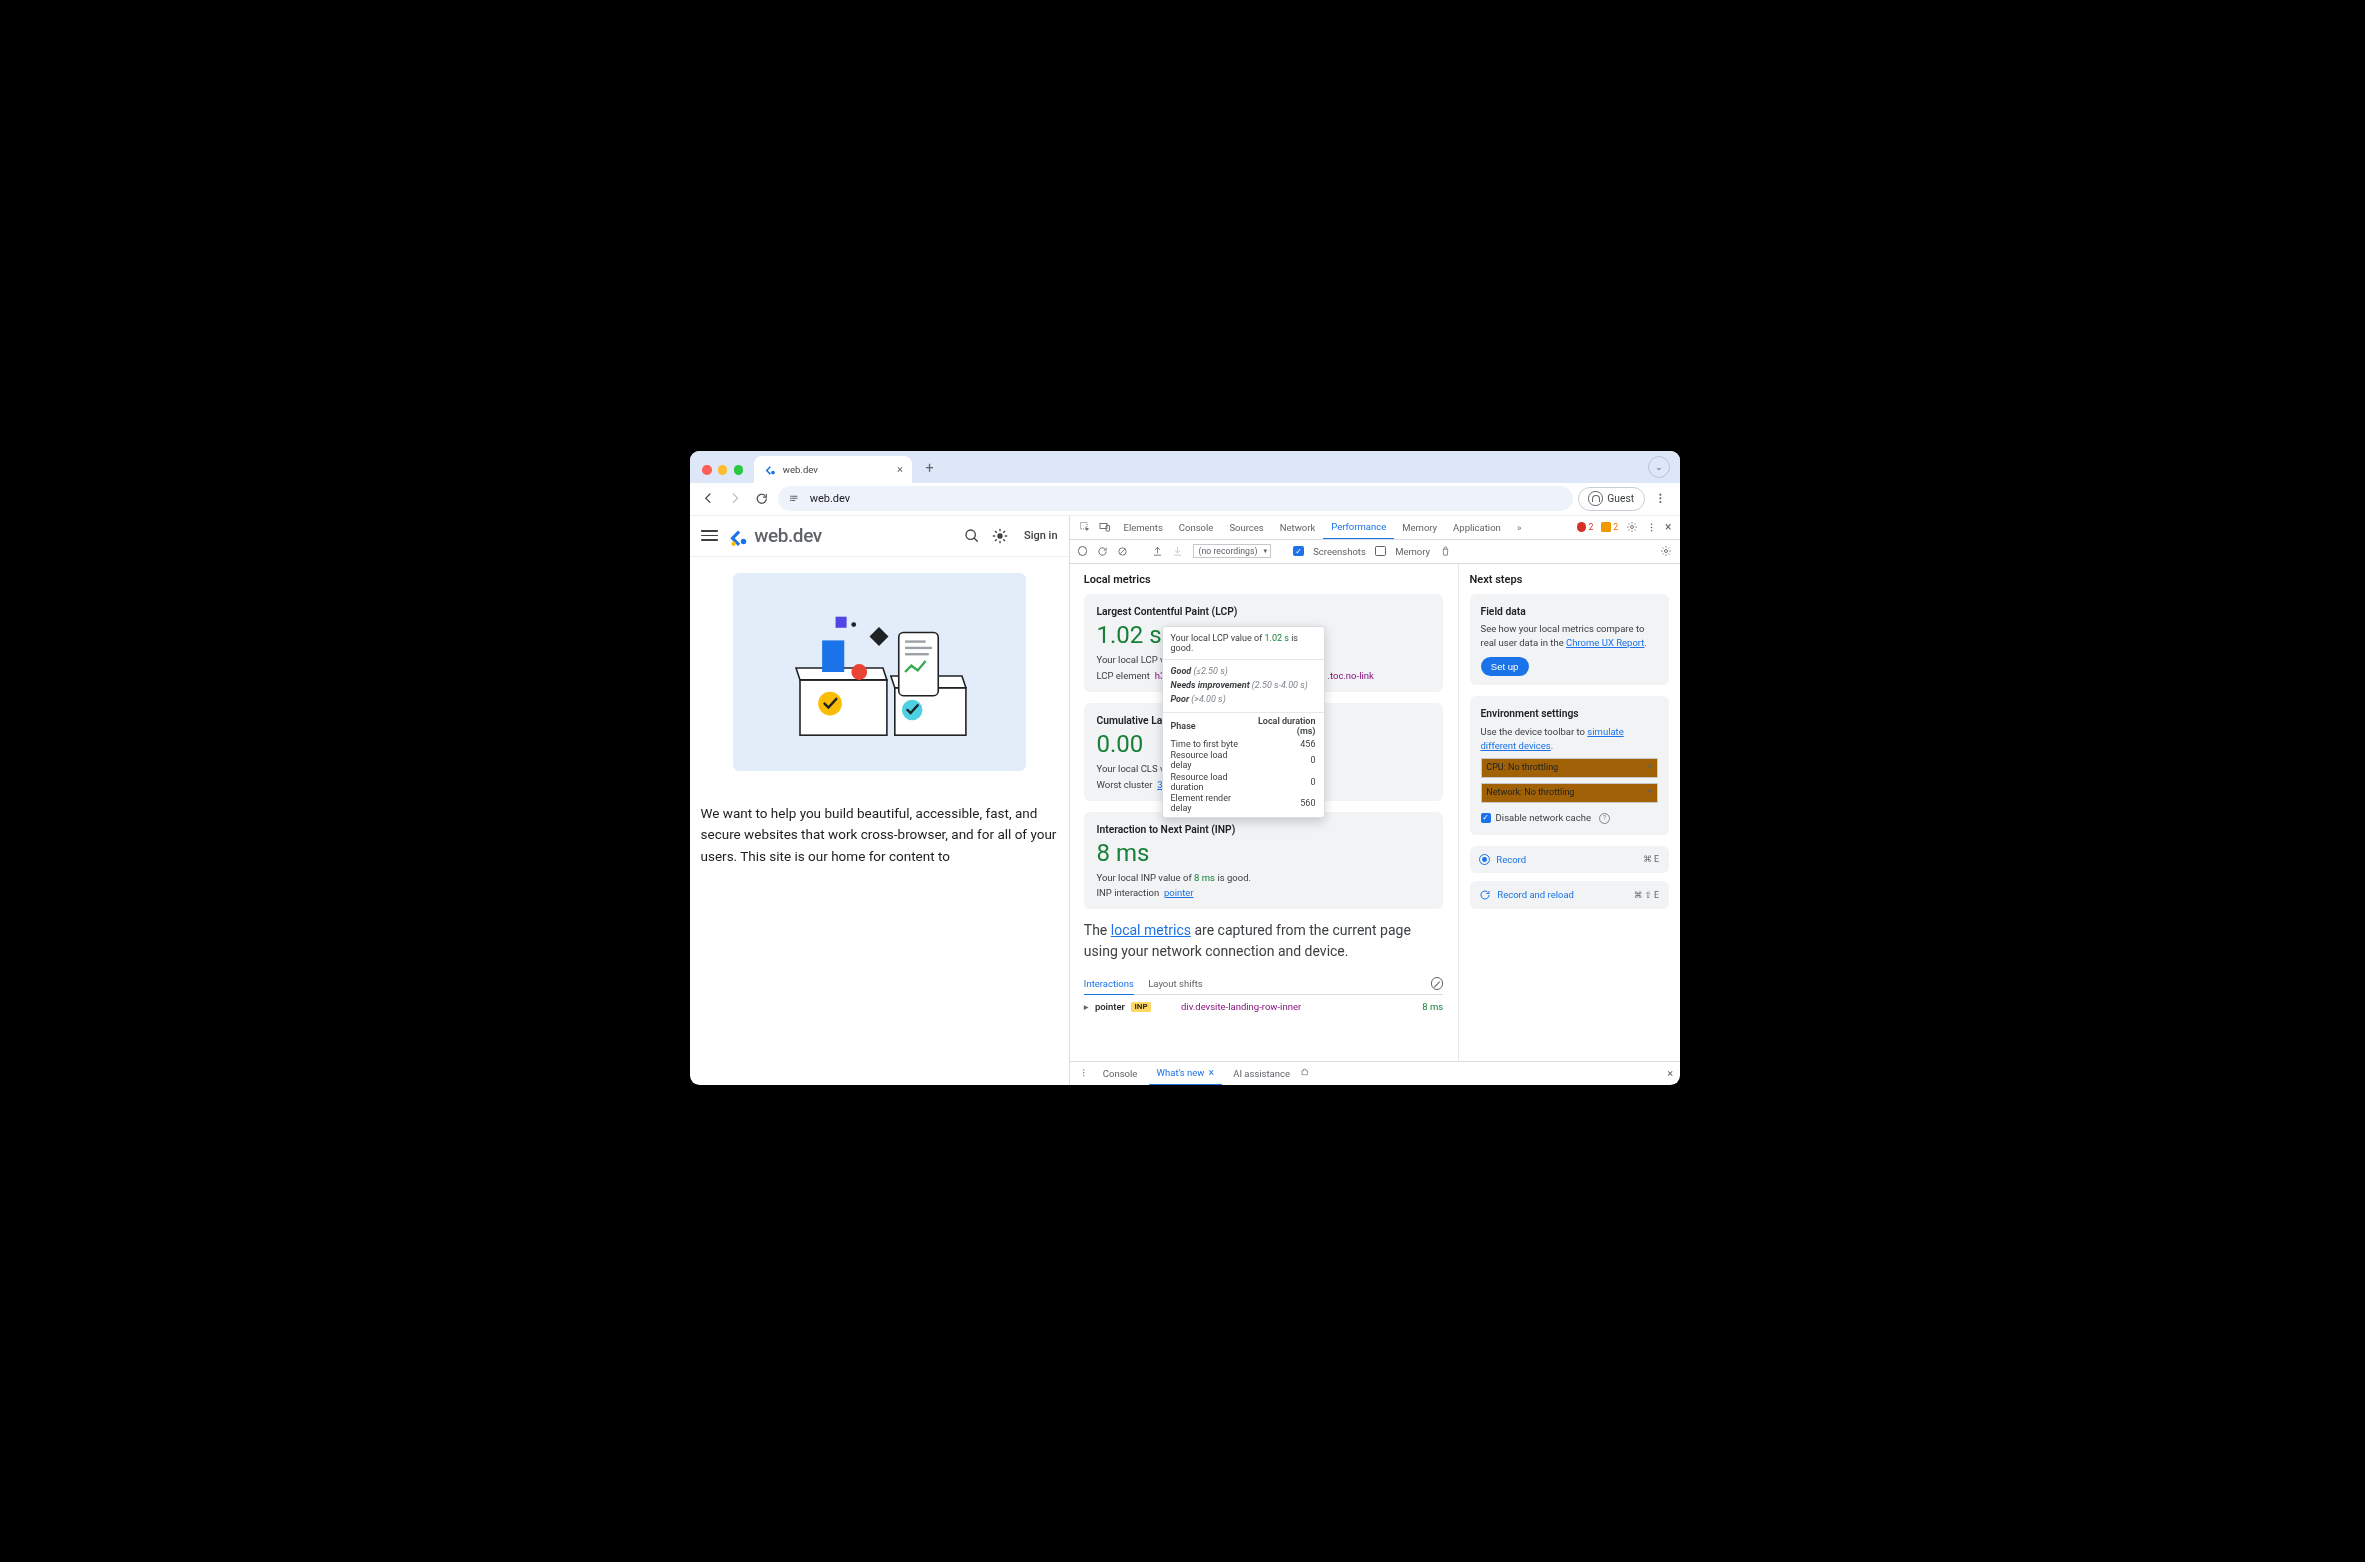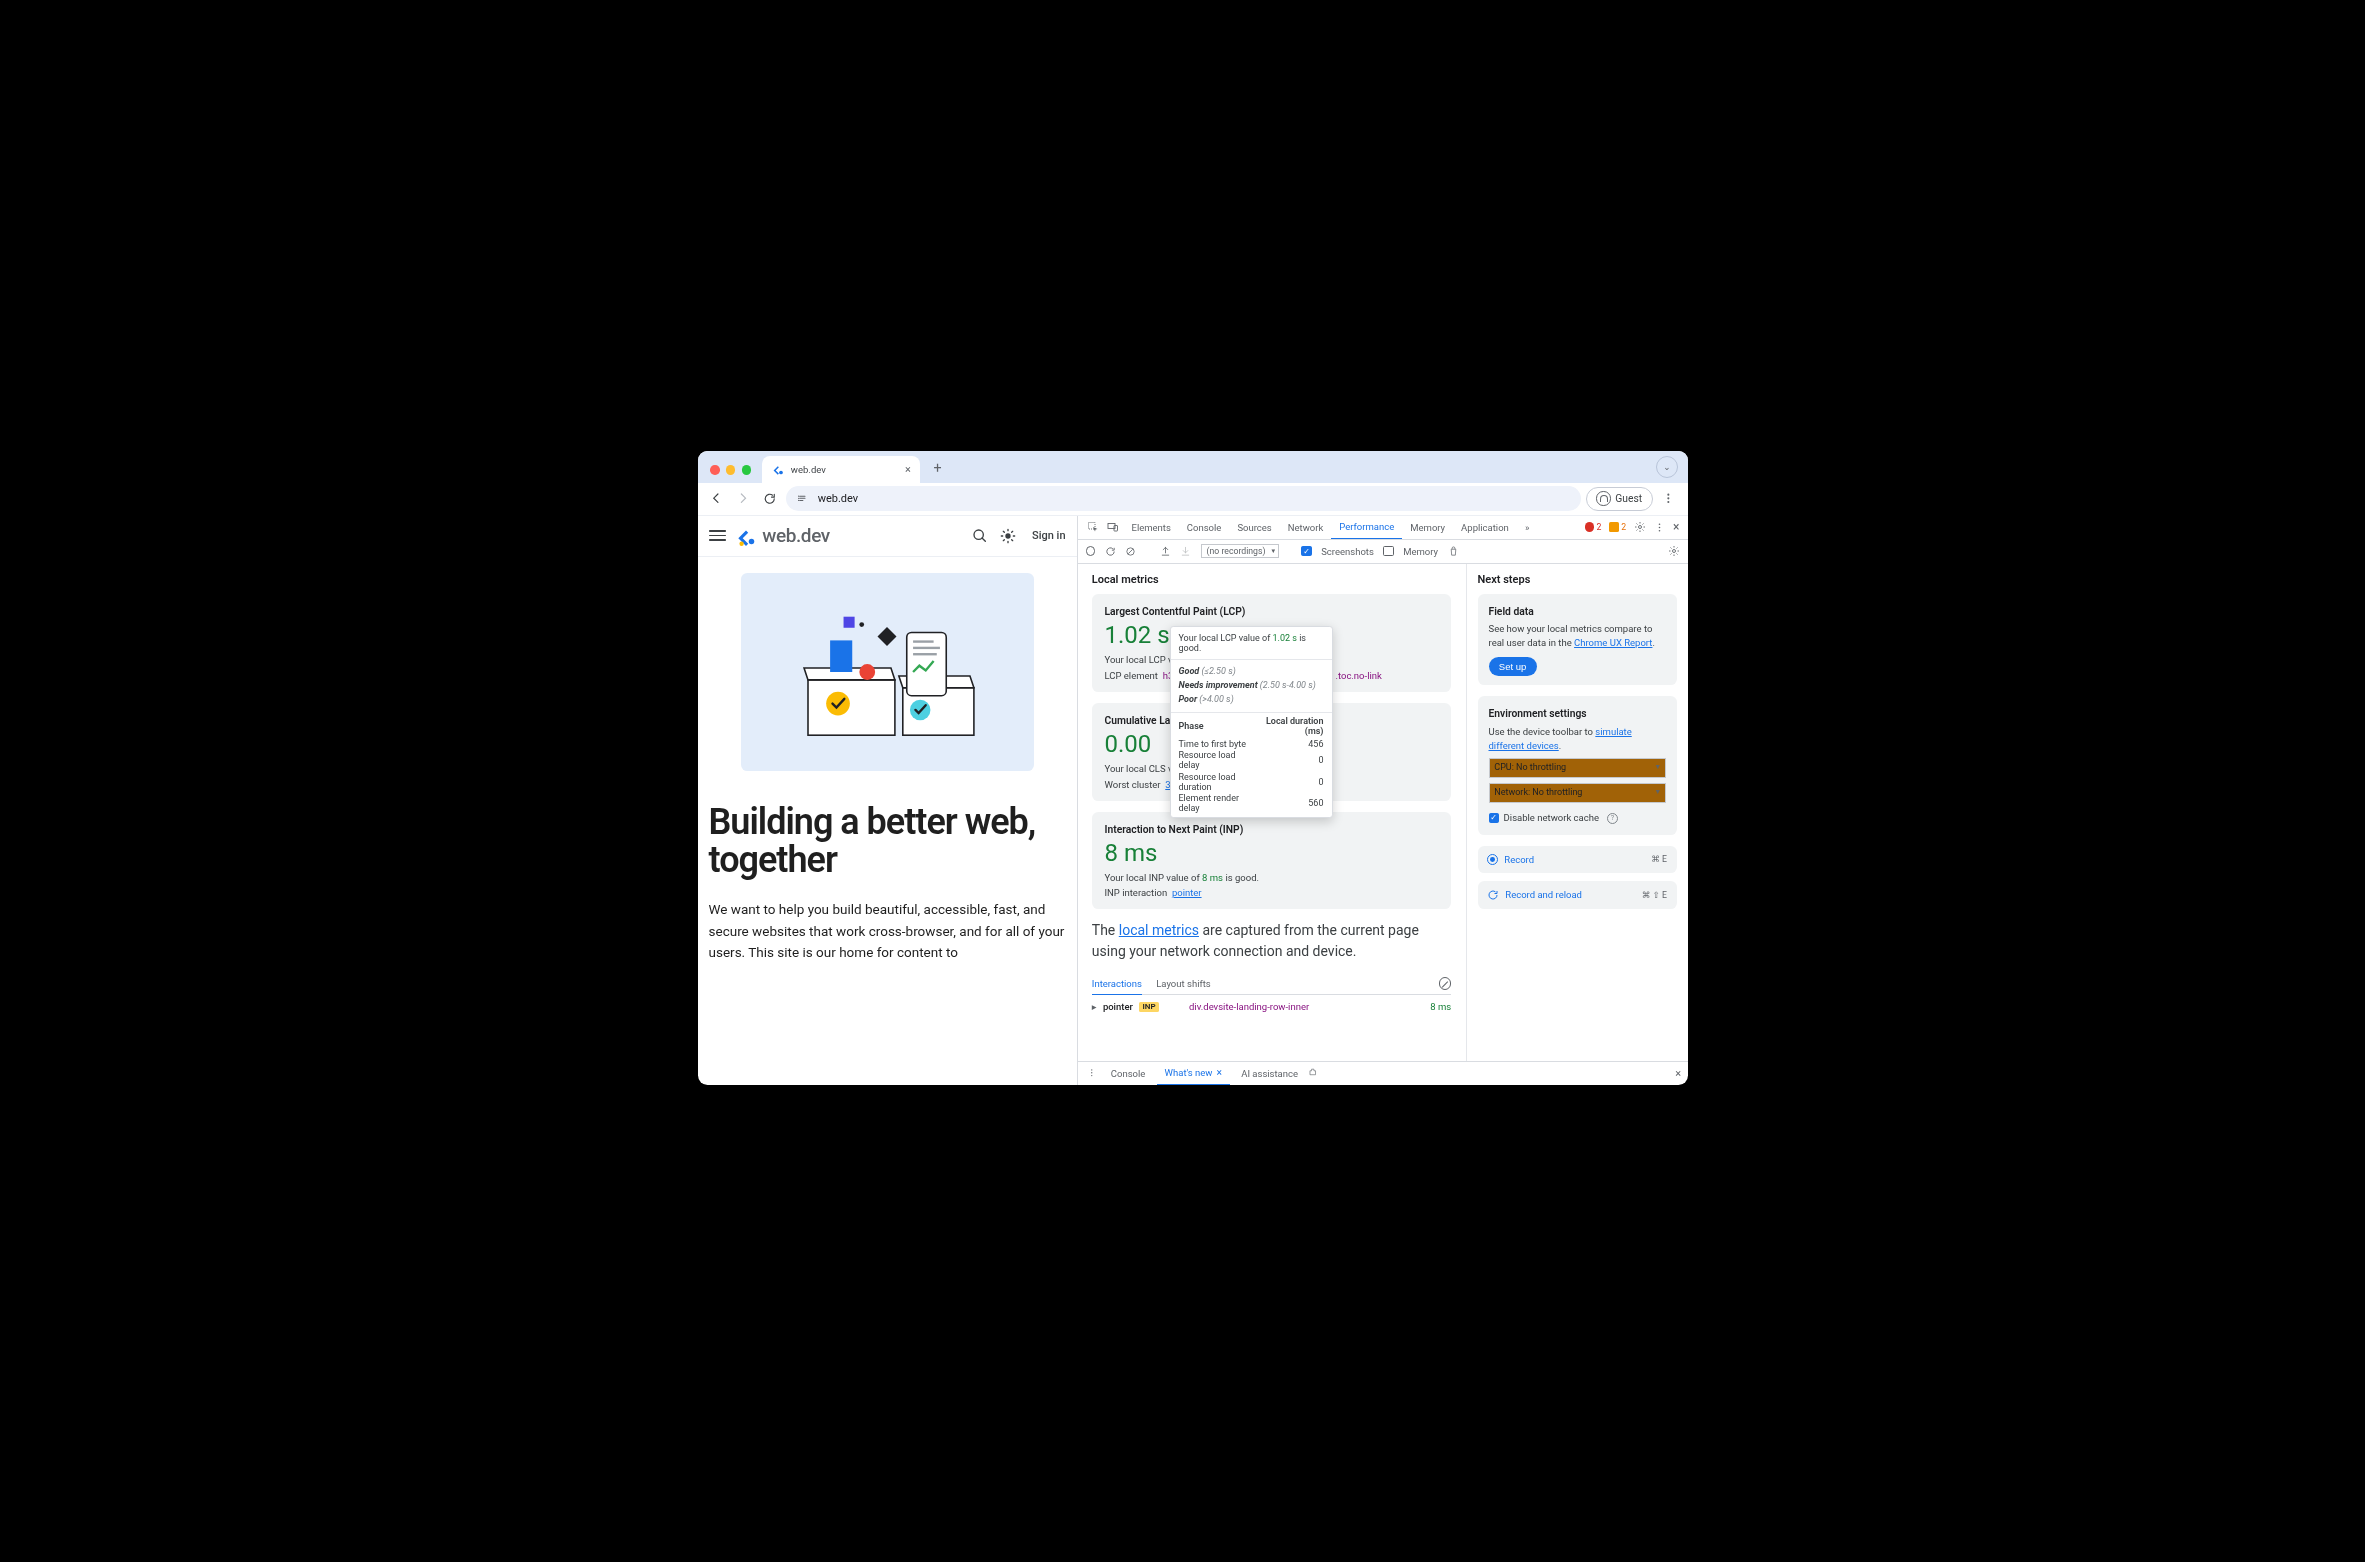--- a/index.html
+++ b/index.html
@@ -21,7 +21,7 @@
   }
   .browser {
     position: absolute;
-    left: 52px;
+    left: 44px;
     top: 24px;
     width: 990px;
     height: 634px;

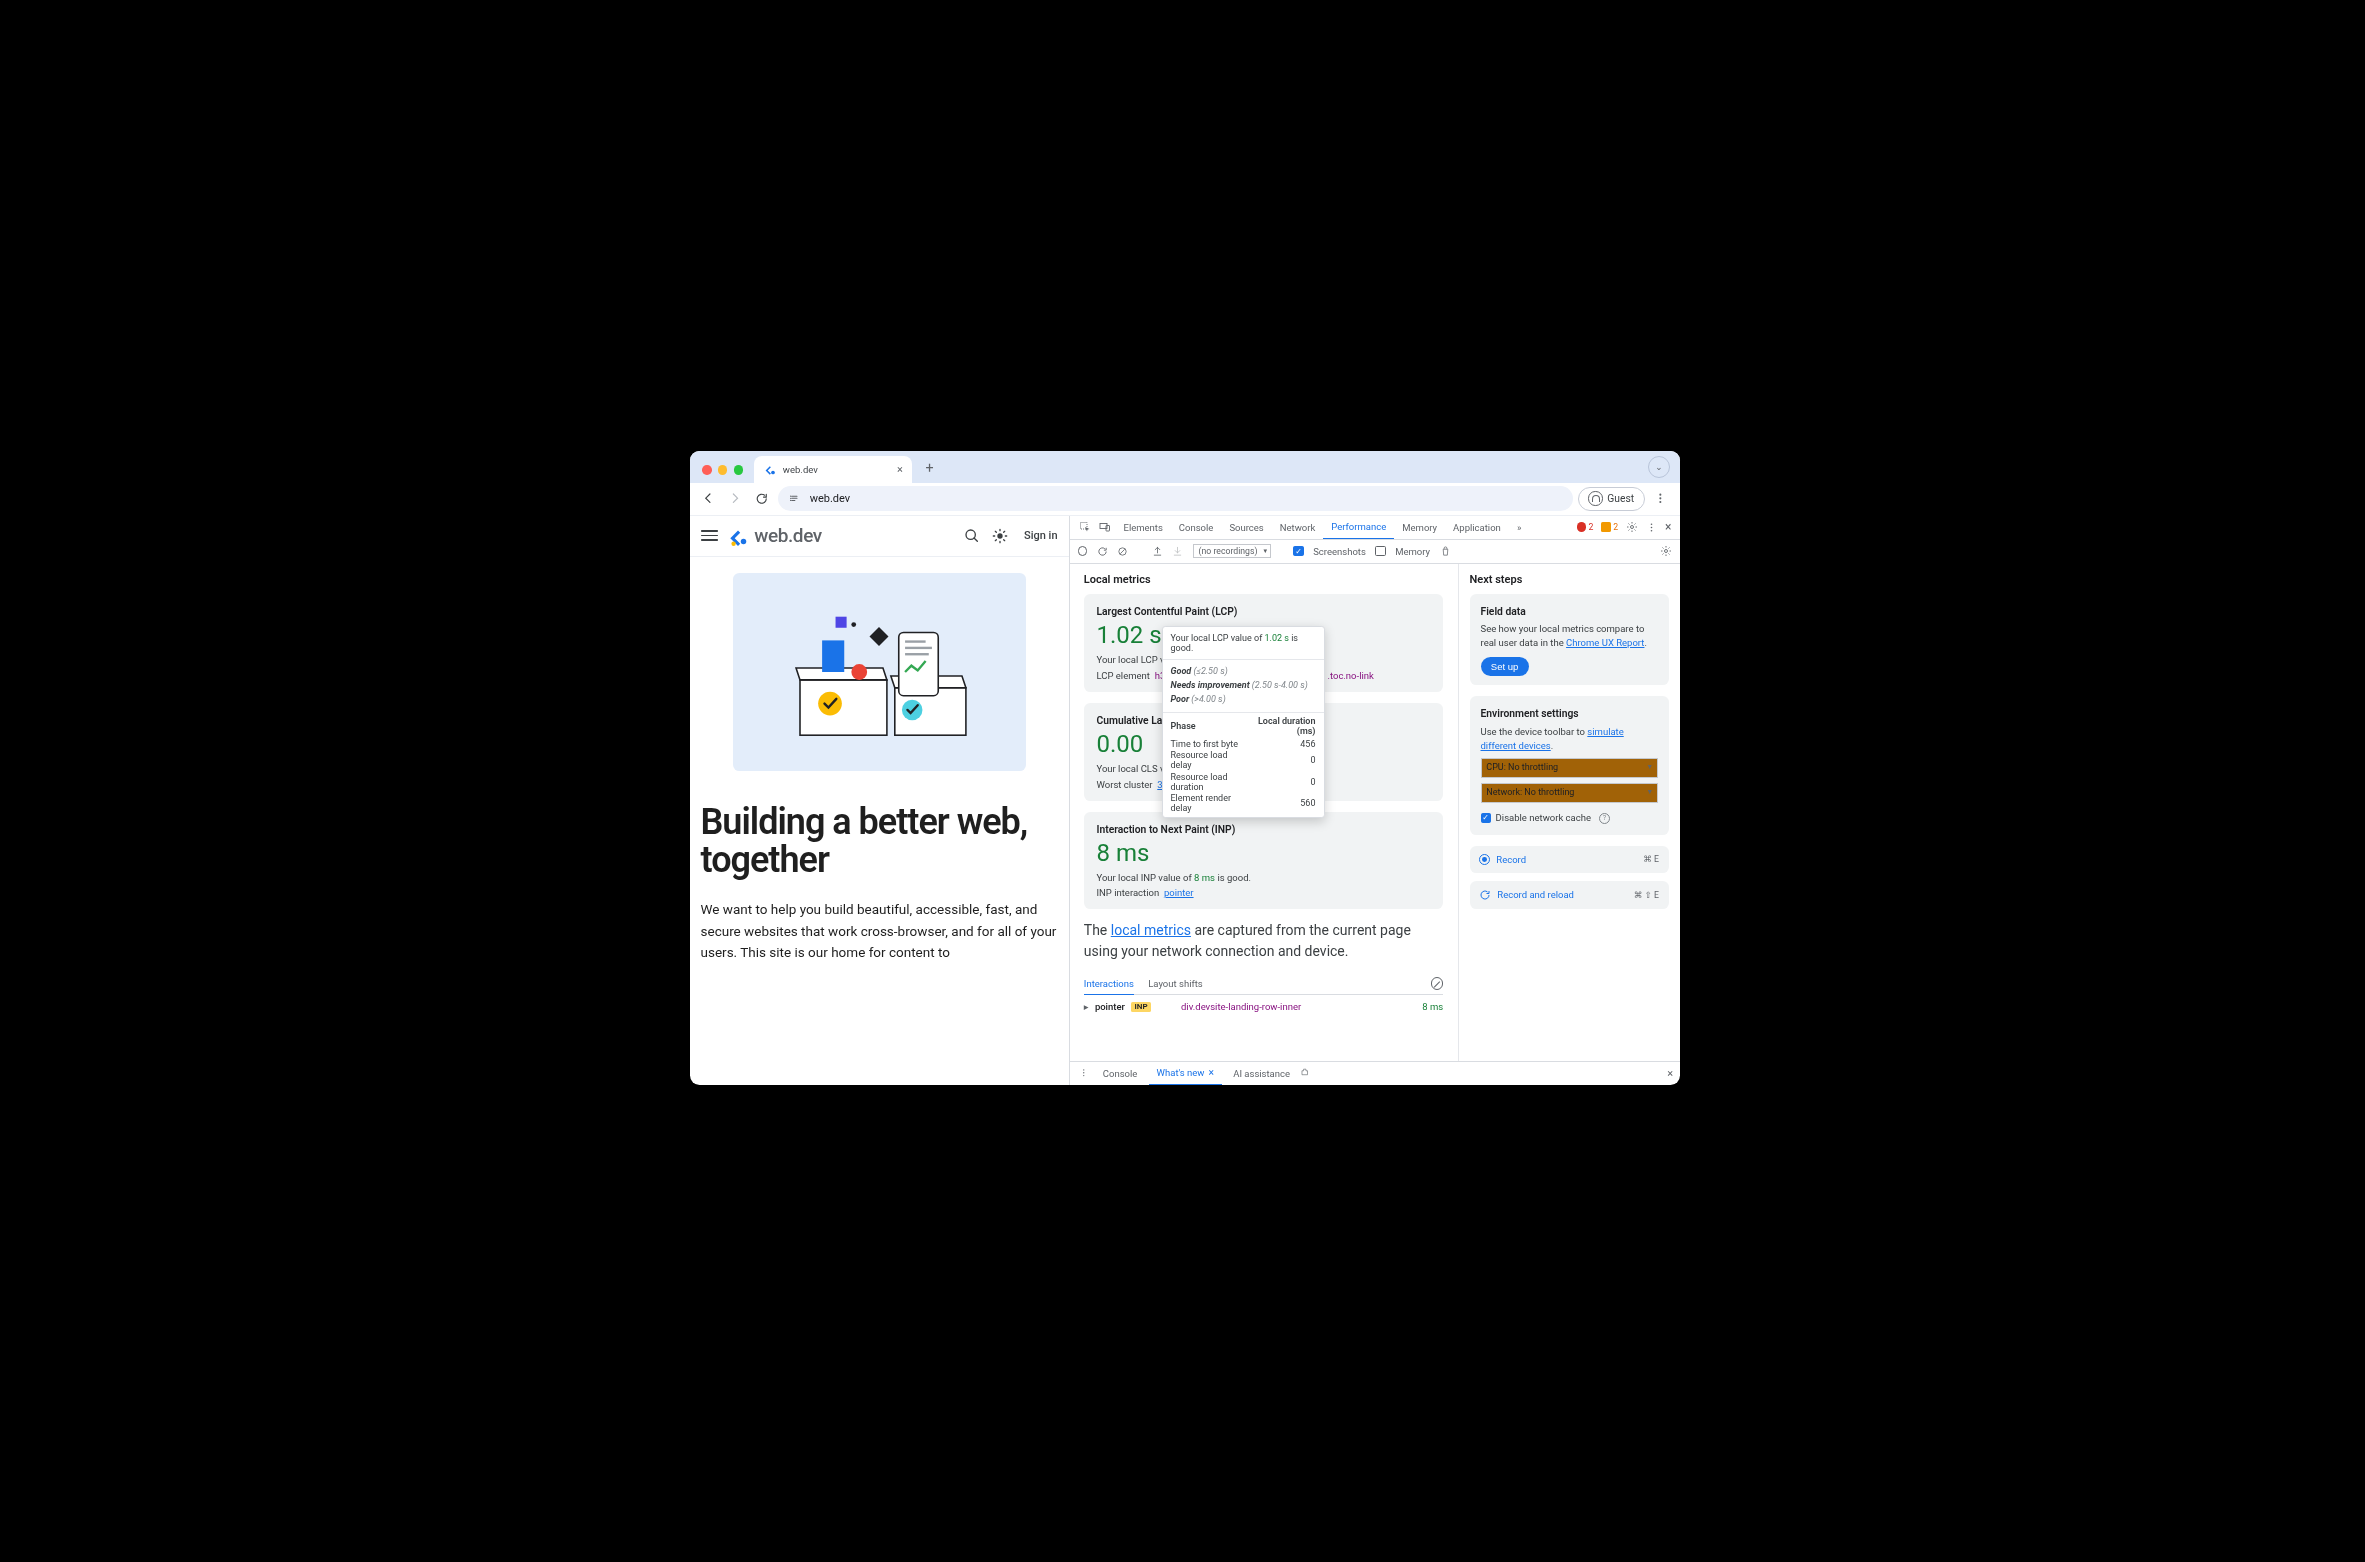--- a/index.html
+++ b/index.html
@@ -290,7 +290,6 @@
             <path d="M166 148 l4 4 9 -10" stroke="#202124" stroke-width="3" fill="none" stroke-linecap="round"></path>
           </svg>
         </div>
-        <h1>Building a better web, together</h1>
         <p>We want to help you build beautiful, accessible, fast, and secure websites that work cross-browser, and for all of your users. This site is our home for content to</p>
       </div>
     </div>

